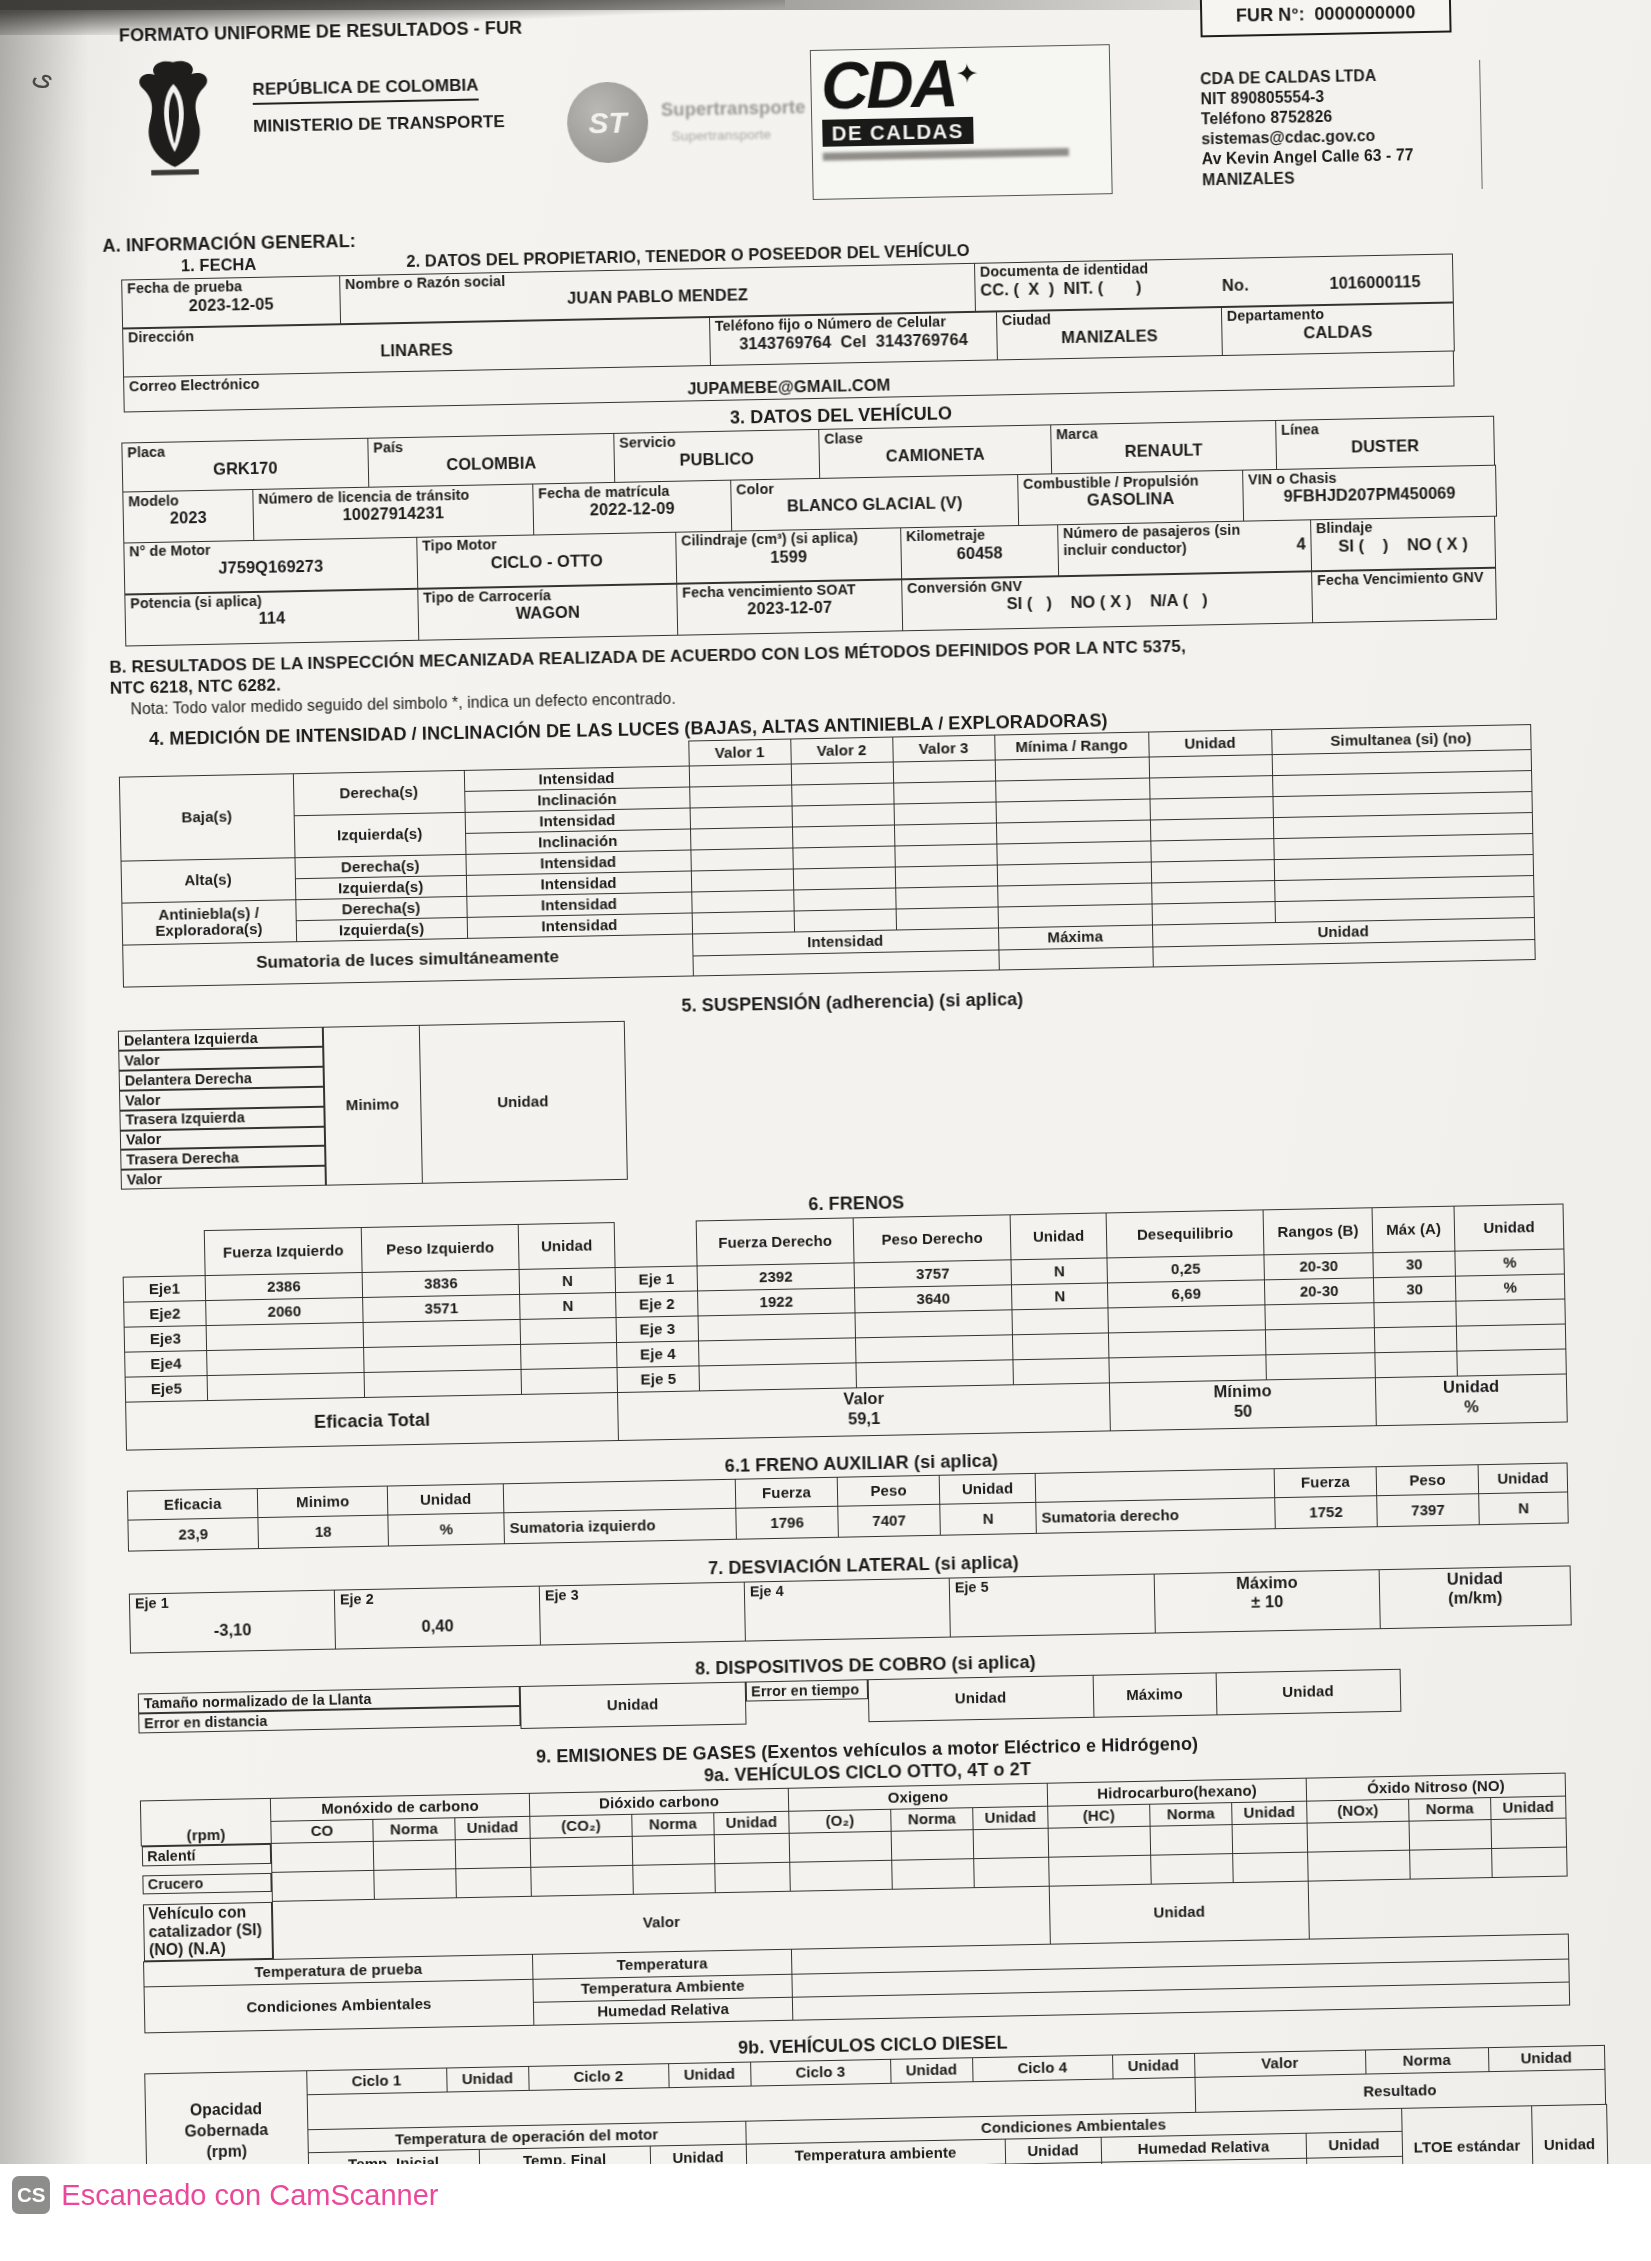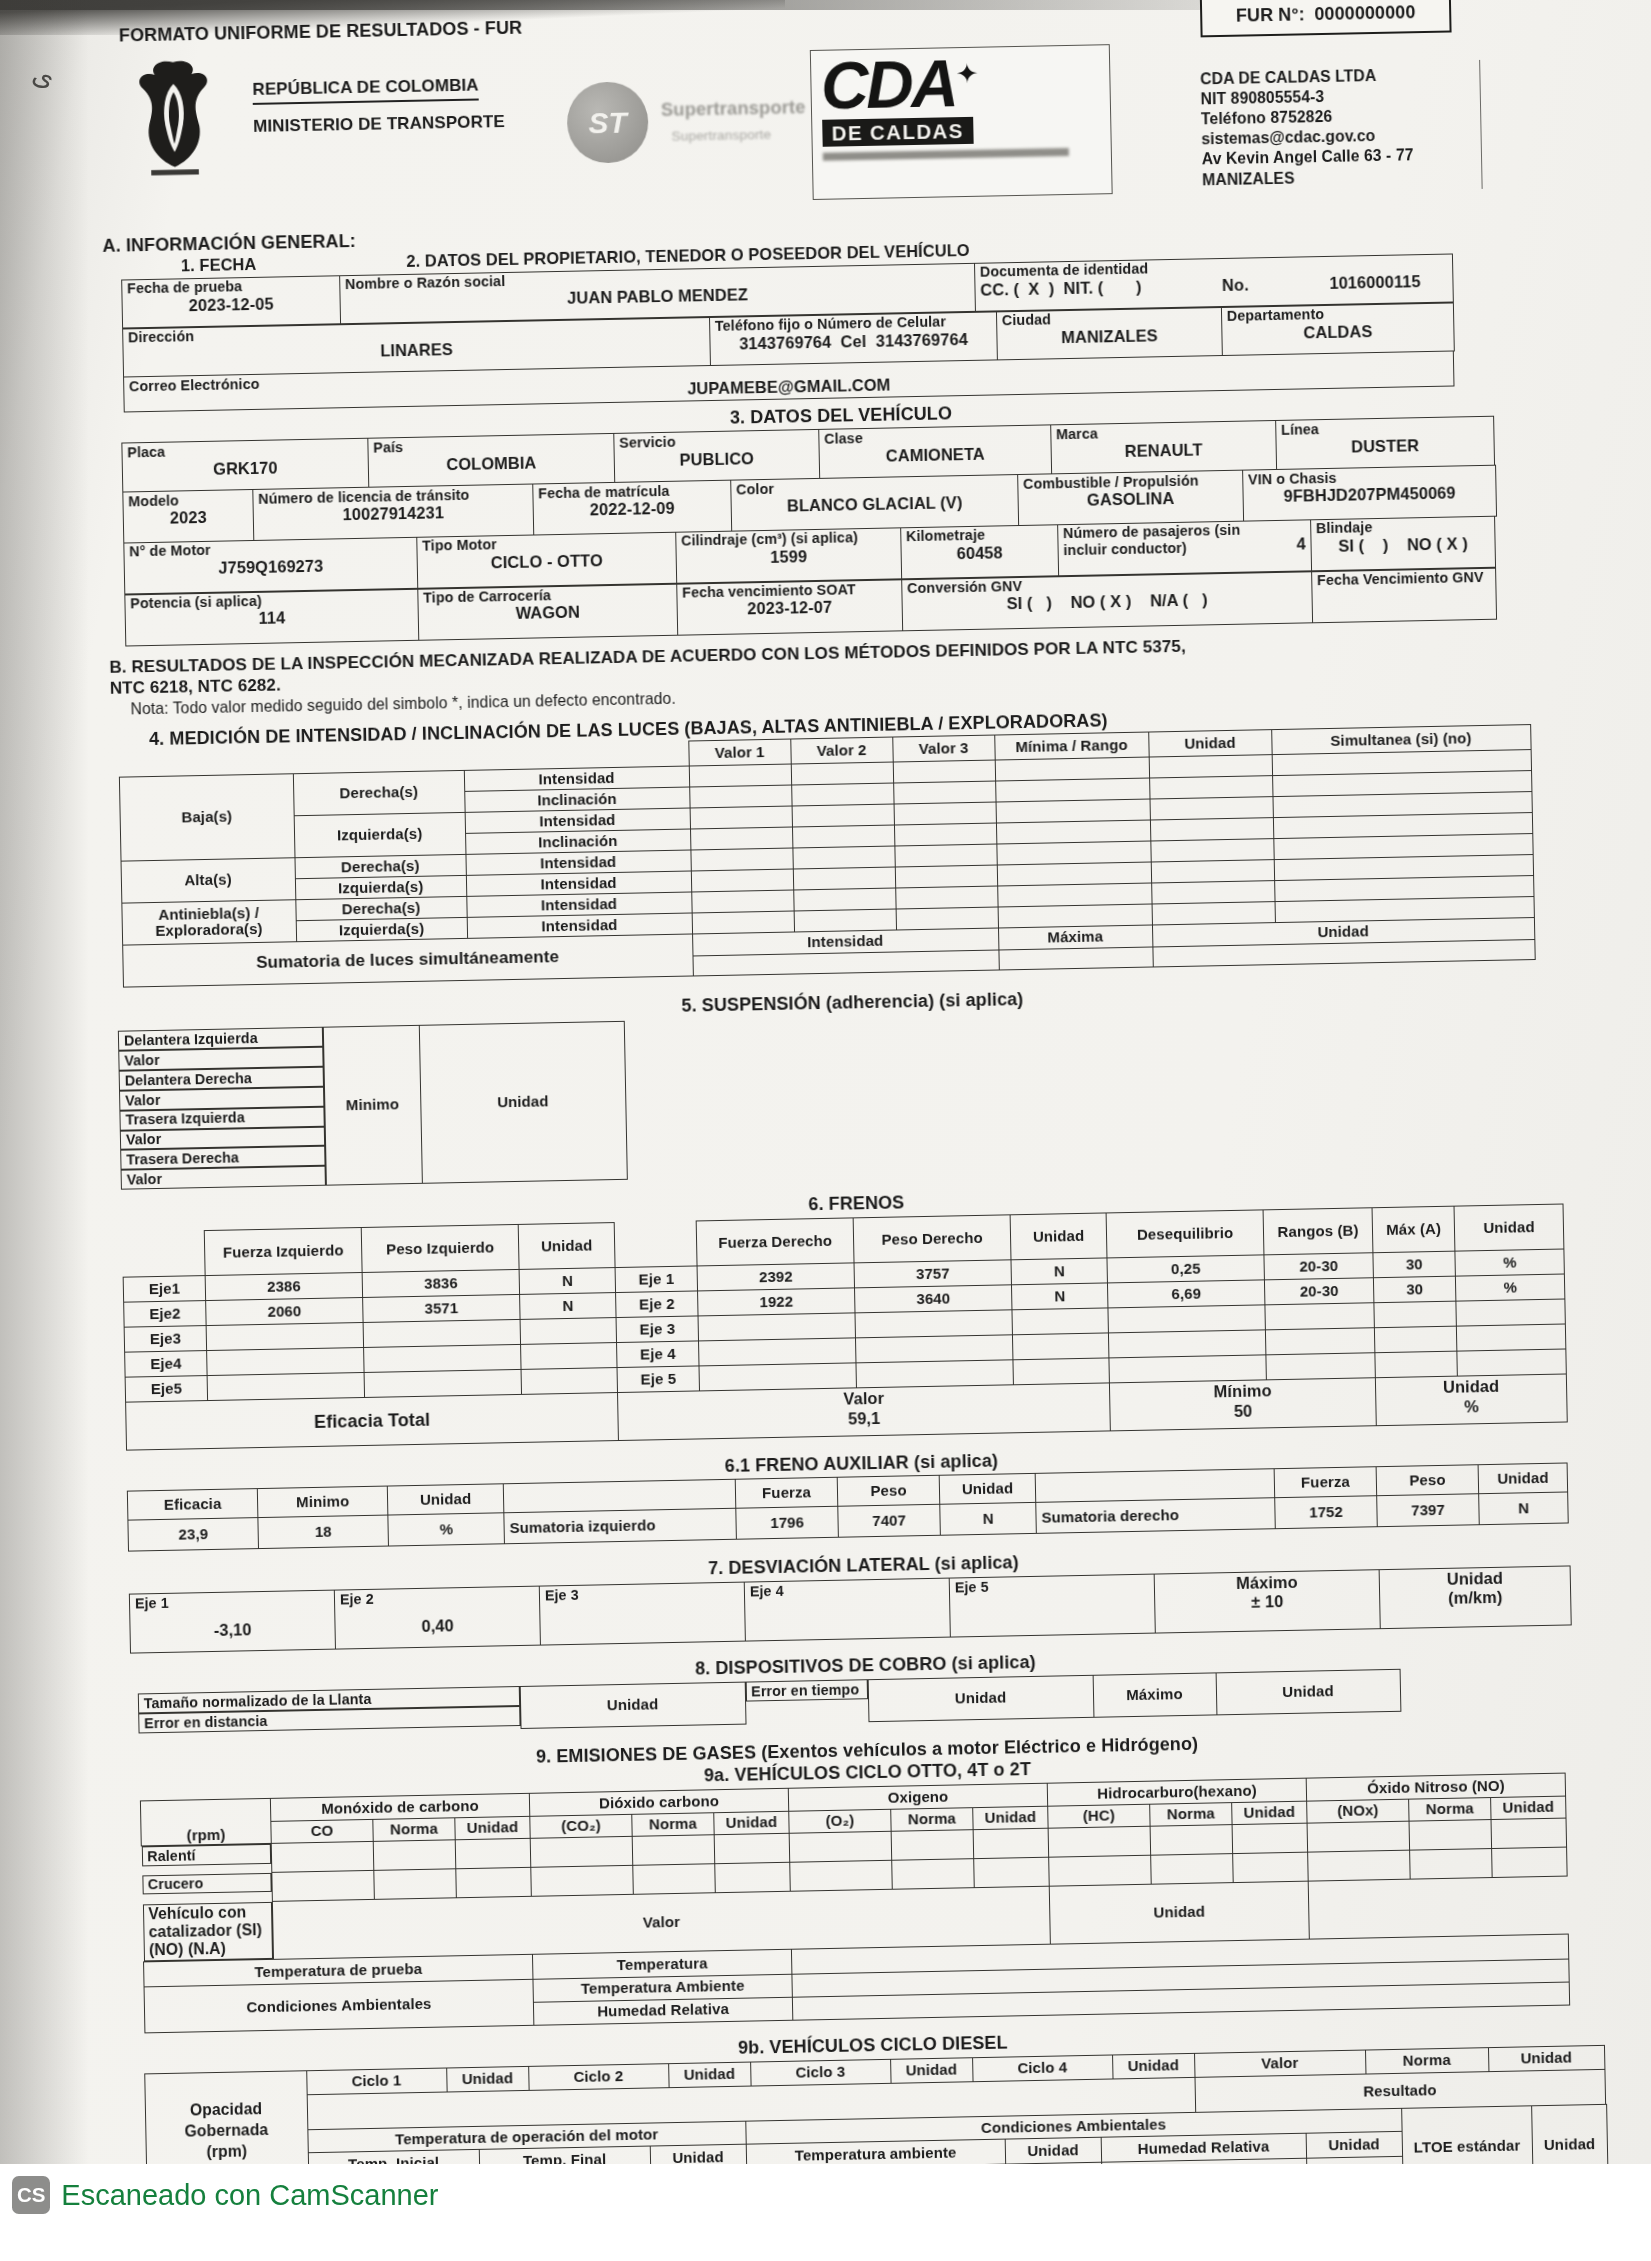--- a/index.html
+++ b/index.html
@@ -73,7 +73,7 @@
   .cline{font-size:17px;font-weight:800;margin-left:2.7px;line-height:1.3;}
   .csbar{position:absolute;left:0;top:2164px;width:1652px;height:98px;background:#ffffff;display:flex;align-items:flex-start;padding:12.3px 0 0 12.3px;}
   .csicon{width:38px;height:38px;background:#8d8d8b;border-radius:6.8px;color:#fff;display:flex;align-items:center;justify-content:center;font-size:20.5px;font-weight:800;margin-right:11px;}
-  .cstext{font-size:29px;color:#15803d;font-weight:400;margin-top:2.7px;}
+  .cstext{font-size:29px;color:#ec4899;font-weight:400;margin-top:2.7px;}
   .s9b-wrap{display:flex;margin-left:9.6px;}
   .s9b-left{width:162px;border:1.4px solid #34332f;border-right:none;display:flex;flex-direction:column;justify-content:center;align-items:center;}
   .s9b-left span{font-size:15.7px;font-weight:800;line-height:1.35;}

